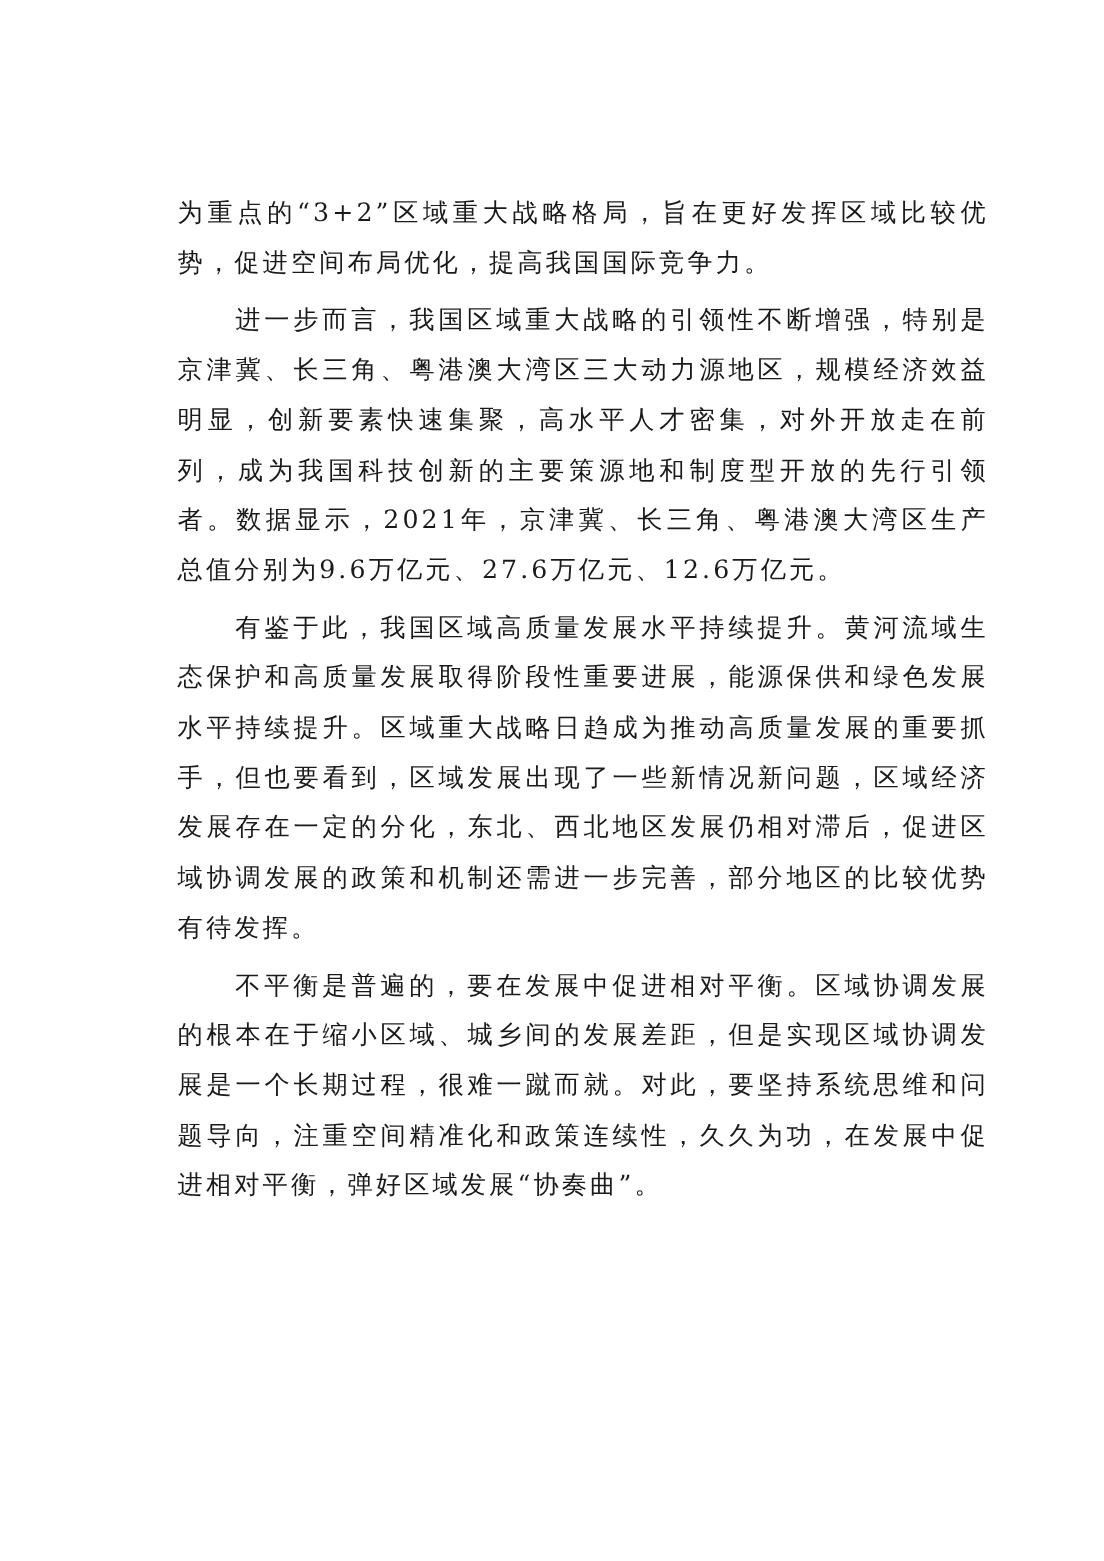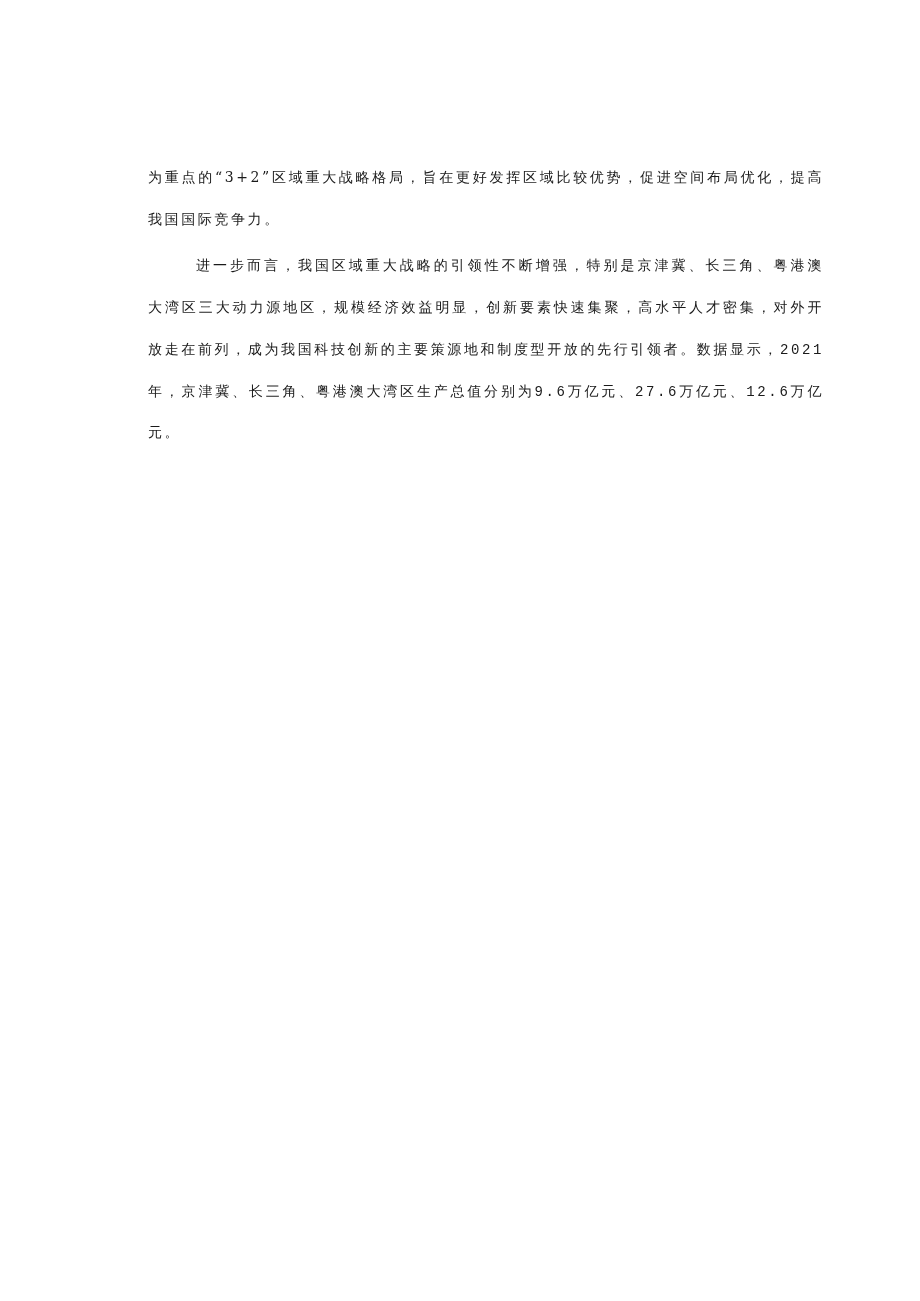--- a/index.html
+++ b/index.html
@@ -22,7 +22,7 @@
     .para {
       margin: 0 0 6px 0;
       font-family: "DejaVu Serif", "Liberation Serif", serif;
-      font-size: 14px;
+      font-size: 21px;
       line-height: 41.7px;
       letter-spacing: 2.6px;
       color: #1a1a1a;

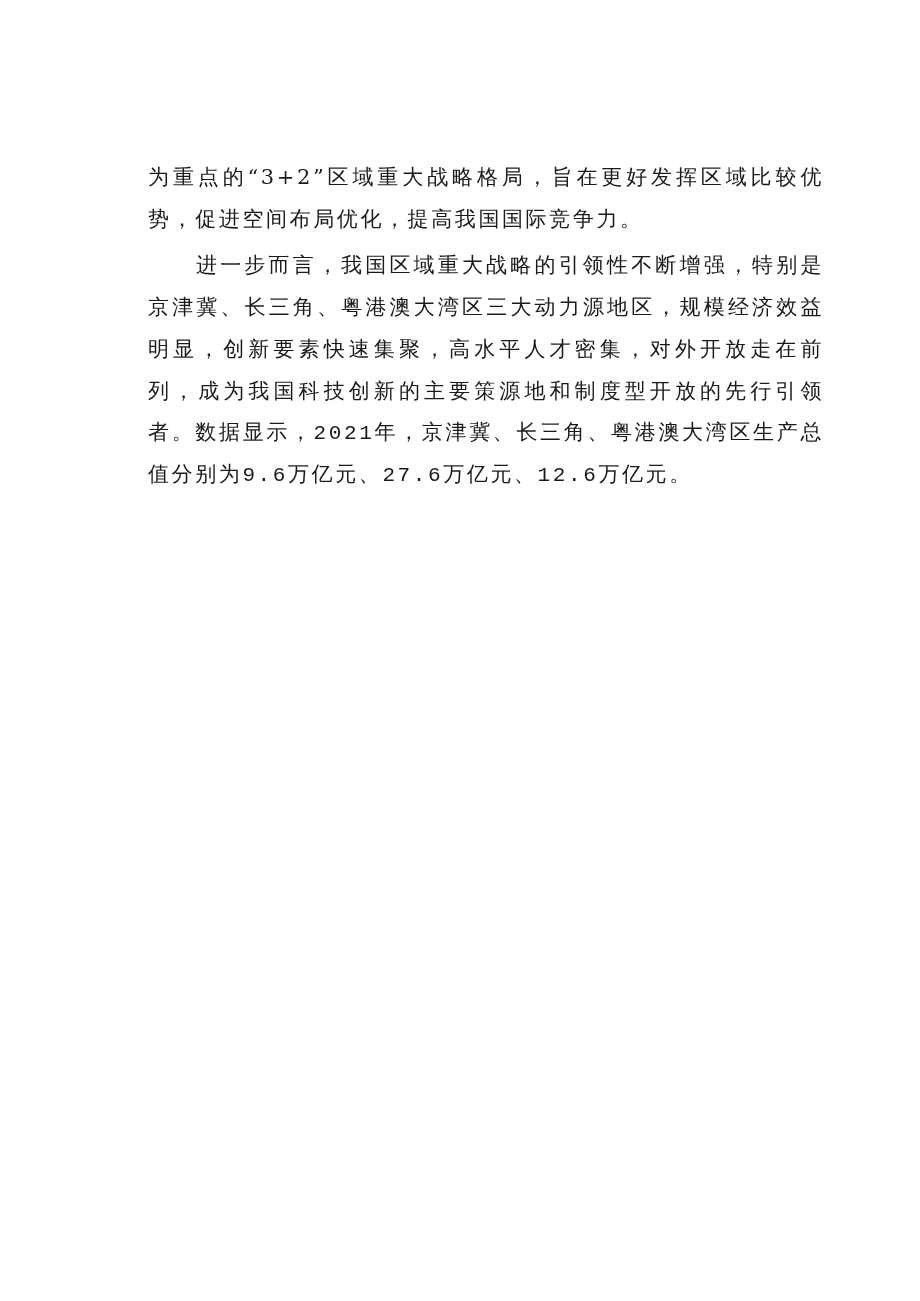--- a/index.html
+++ b/index.html
@@ -32,7 +32,6 @@
     }
     .para.indent {
       text-indent: 48px;
-      font-family: Liberation Mono, monospace;
     }
   </style>
 </head>

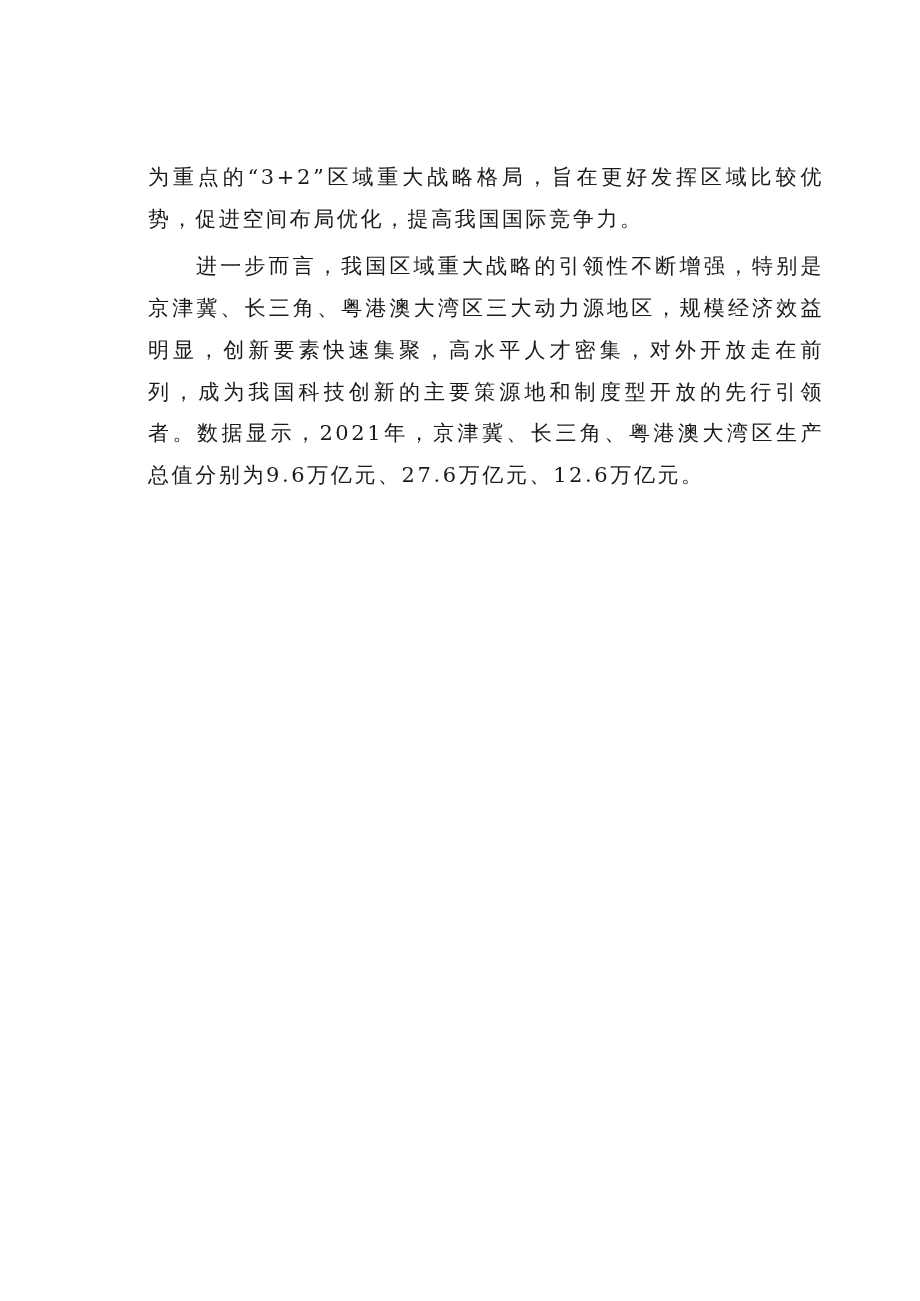--- a/index.html
+++ b/index.html
@@ -40,6 +40,7 @@
 <div class="page">
   <p class="para">为重点的“3+2”区域重大战略格局，旨在更好发挥区域比较优势，促进空间布局优化，提高我国国际竞争力。</p>
   <p class="para indent">进一步而言，我国区域重大战略的引领性不断增强，特别是京津冀、长三角、粤港澳大湾区三大动力源地区，规模经济效益明显，创新要素快速集聚，高水平人才密集，对外开放走在前列，成为我国科技创新的主要策源地和制度型开放的先行引领者。数据显示，2021年，京津冀、长三角、粤港澳大湾区生产总值分别为9.6万亿元、27.6万亿元、12.6万亿元。</p>
+  <p class="para indent">有鉴于此，我国区域高质量发展水平持续提升。黄河流域生态保护和高质量发展取得阶段性重要进展，能源保供和绿色发展水平持续提升。区域重大战略日趋成为推动高质量发展的重要抓手，但也要看到，区域发展出现了一些新情况新问题，区域经济发展存在一定的分化，东北、西北地区发展仍相对滞后，促进区域协调发展的政策和机制还需进一步完善，部分地区的比较优势有待发挥。</p>
 </div>
 
 </body></html>

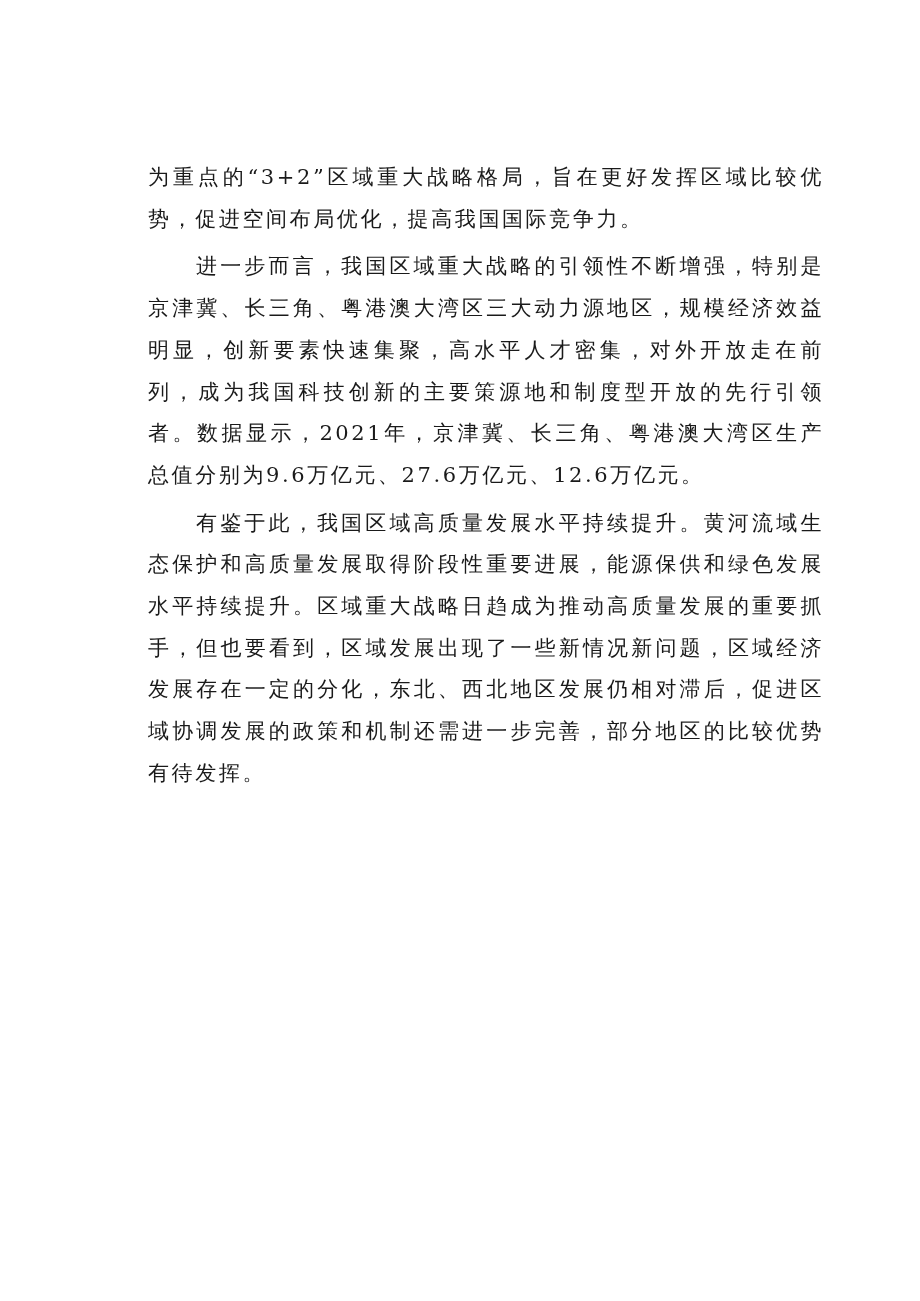--- a/index.html
+++ b/index.html
@@ -41,6 +41,7 @@
   <p class="para">为重点的“3+2”区域重大战略格局，旨在更好发挥区域比较优势，促进空间布局优化，提高我国国际竞争力。</p>
   <p class="para indent">进一步而言，我国区域重大战略的引领性不断增强，特别是京津冀、长三角、粤港澳大湾区三大动力源地区，规模经济效益明显，创新要素快速集聚，高水平人才密集，对外开放走在前列，成为我国科技创新的主要策源地和制度型开放的先行引领者。数据显示，2021年，京津冀、长三角、粤港澳大湾区生产总值分别为9.6万亿元、27.6万亿元、12.6万亿元。</p>
   <p class="para indent">有鉴于此，我国区域高质量发展水平持续提升。黄河流域生态保护和高质量发展取得阶段性重要进展，能源保供和绿色发展水平持续提升。区域重大战略日趋成为推动高质量发展的重要抓手，但也要看到，区域发展出现了一些新情况新问题，区域经济发展存在一定的分化，东北、西北地区发展仍相对滞后，促进区域协调发展的政策和机制还需进一步完善，部分地区的比较优势有待发挥。</p>
+  <p class="para indent">不平衡是普遍的，要在发展中促进相对平衡。区域协调发展的根本在于缩小区域、城乡间的发展差距，但是实现区域协调发展是一个长期过程，很难一蹴而就。对此，要坚持系统思维和问题导向，注重空间精准化和政策连续性，久久为功，在发展中促进相对平衡，弹好区域发展“协奏曲”。</p>
 </div>
 
 </body></html>

